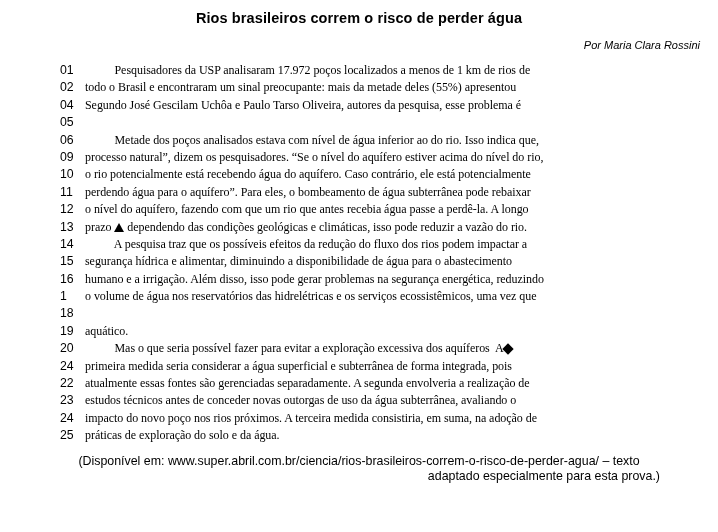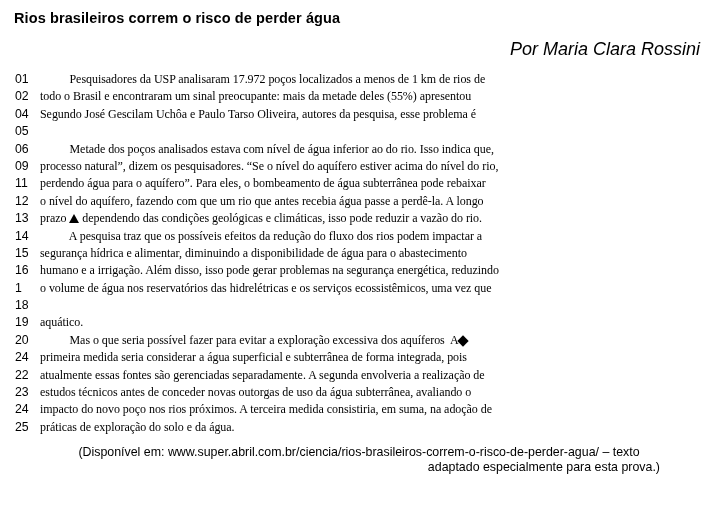--- a/index.html
+++ b/index.html
@@ -22,6 +22,7 @@
     padding: 8px 14px 0 14px;
   }
   .doc-title {
+    text-align: center;
     font-family: "Liberation Sans", sans-serif;
     font-weight: bold;
     font-size: 14.5px;

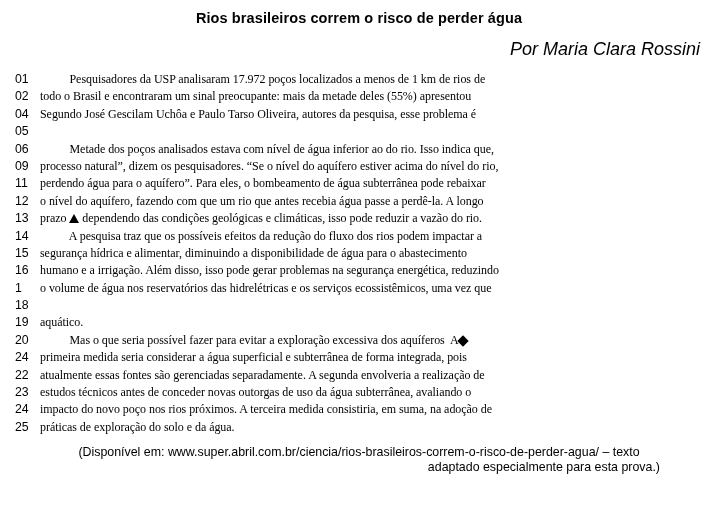--- a/index.html
+++ b/index.html
@@ -34,7 +34,7 @@
     text-align: right;
     font-family: "Liberation Sans", sans-serif;
     font-style: italic;
-    font-size: 18px;
+    font-size: 11px;
     margin: 13px 4px 0 0;
   }
   .body-block {

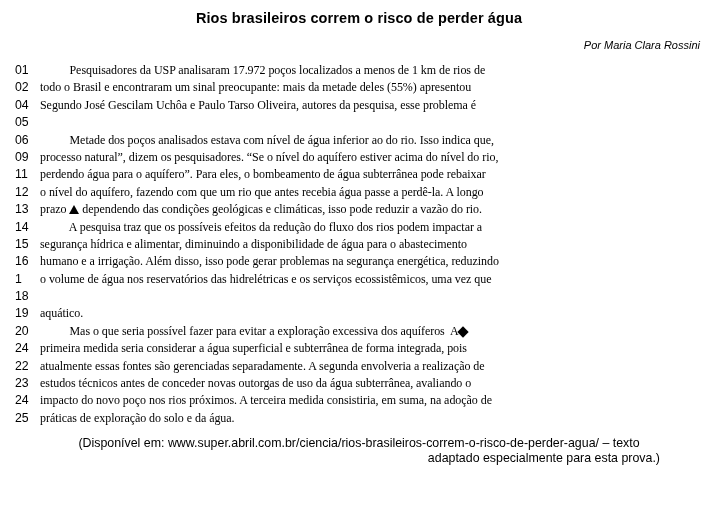--- a/index.html
+++ b/index.html
@@ -45,6 +45,7 @@
     display: flex;
     align-items: baseline;
     height: 17.4px;
+    margin-left: 45px;
   }
   .lnum {
     width: 26px;

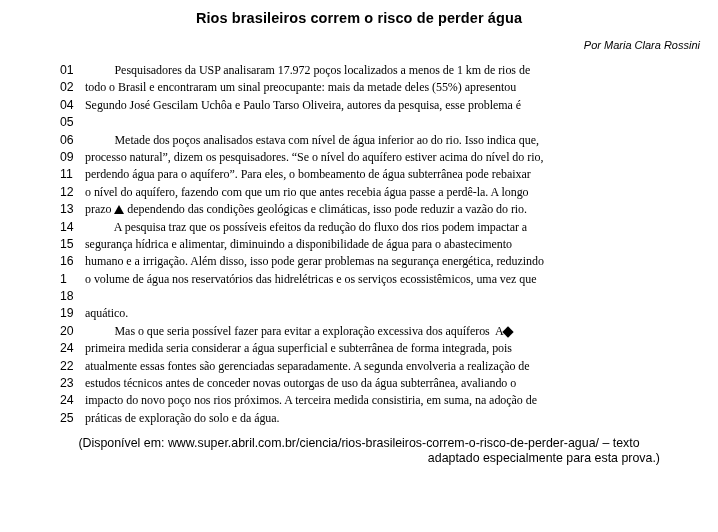--- a/index.html
+++ b/index.html
@@ -130,6 +130,10 @@
         <span class="ltext">processo natural”, dizem os pesquisadores. “Se o nível do aquífero estiver acima do nível do rio,</span>
       </div>
       <div class="line">
+        <span class="lnum">10</span>
+        <span class="ltext">o rio potencialmente está recebendo água do aquífero. Caso contrário, ele está potencialmente</span>
+      </div>
+      <div class="line">
         <span class="lnum">11</span>
         <span class="ltext">perdendo água para o aquífero”. Para eles, o bombeamento de água subterrânea pode rebaixar</span>
       </div>

